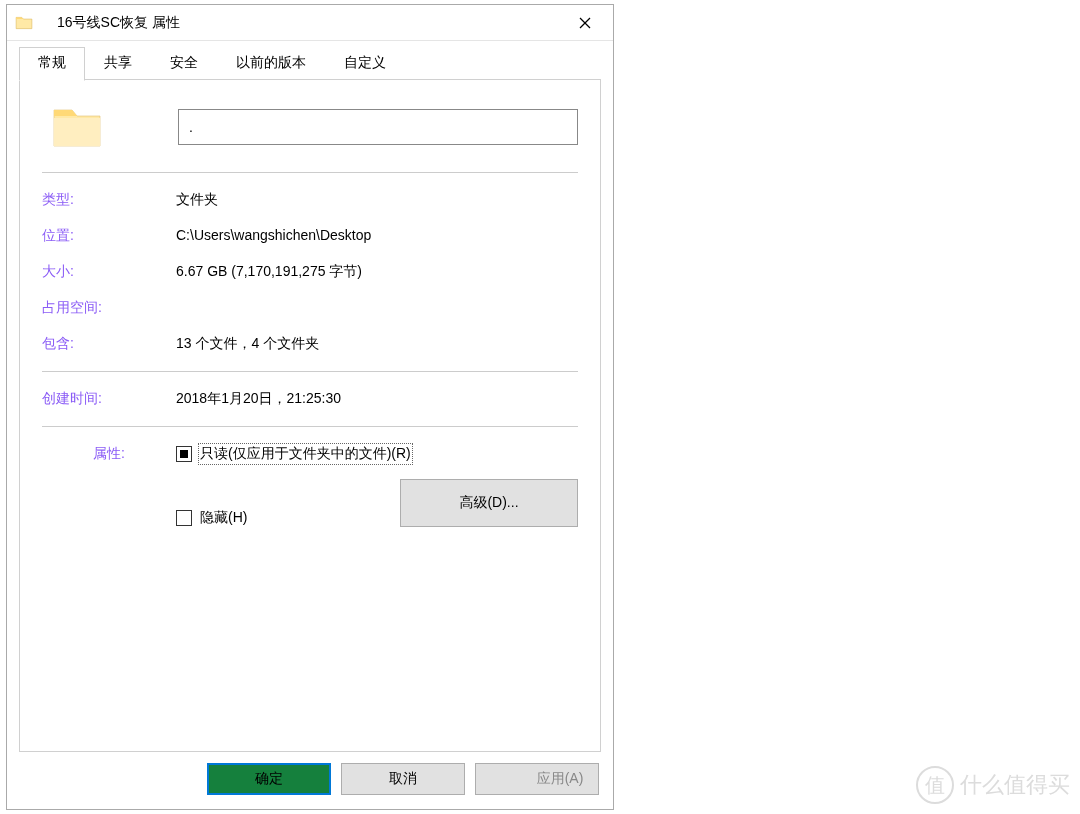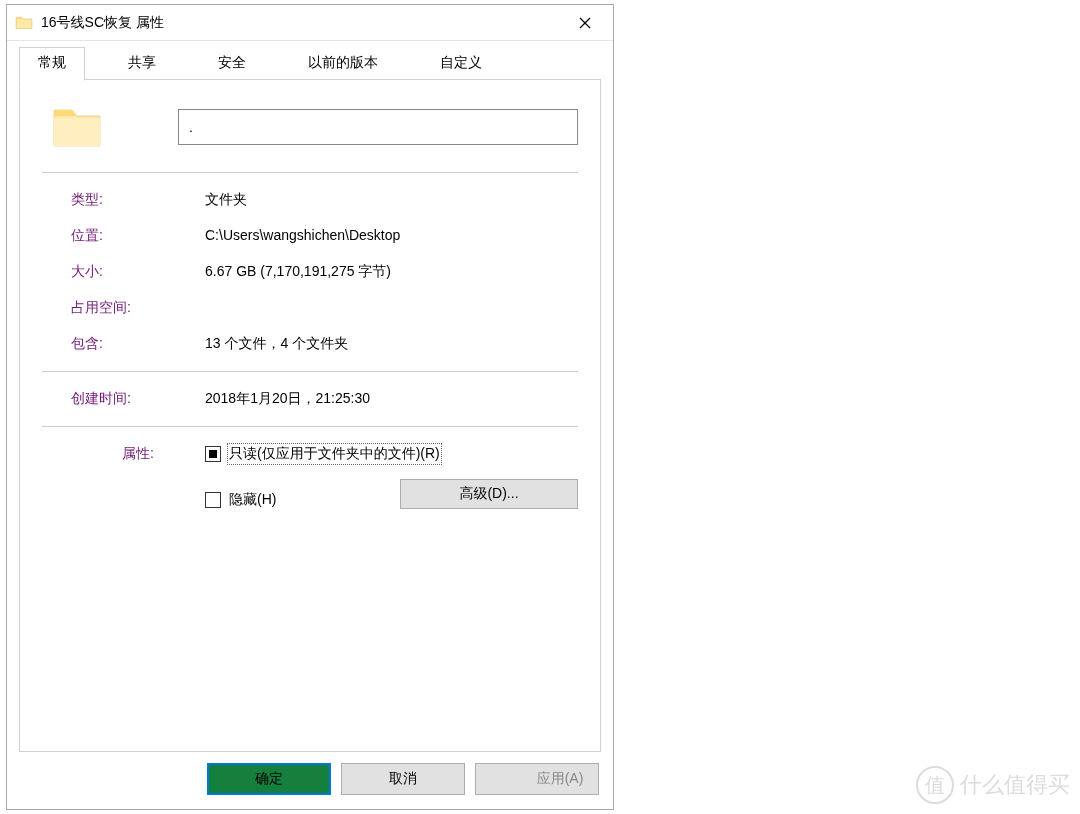--- a/index.html
+++ b/index.html
@@ -33,6 +33,7 @@
       background: #ffffff;
       border-bottom: 1px solid #e5e5e5;
       padding-left: 8px;
+      gap: 16px;
     }
     .titlebar-icon {
       width: 18px;

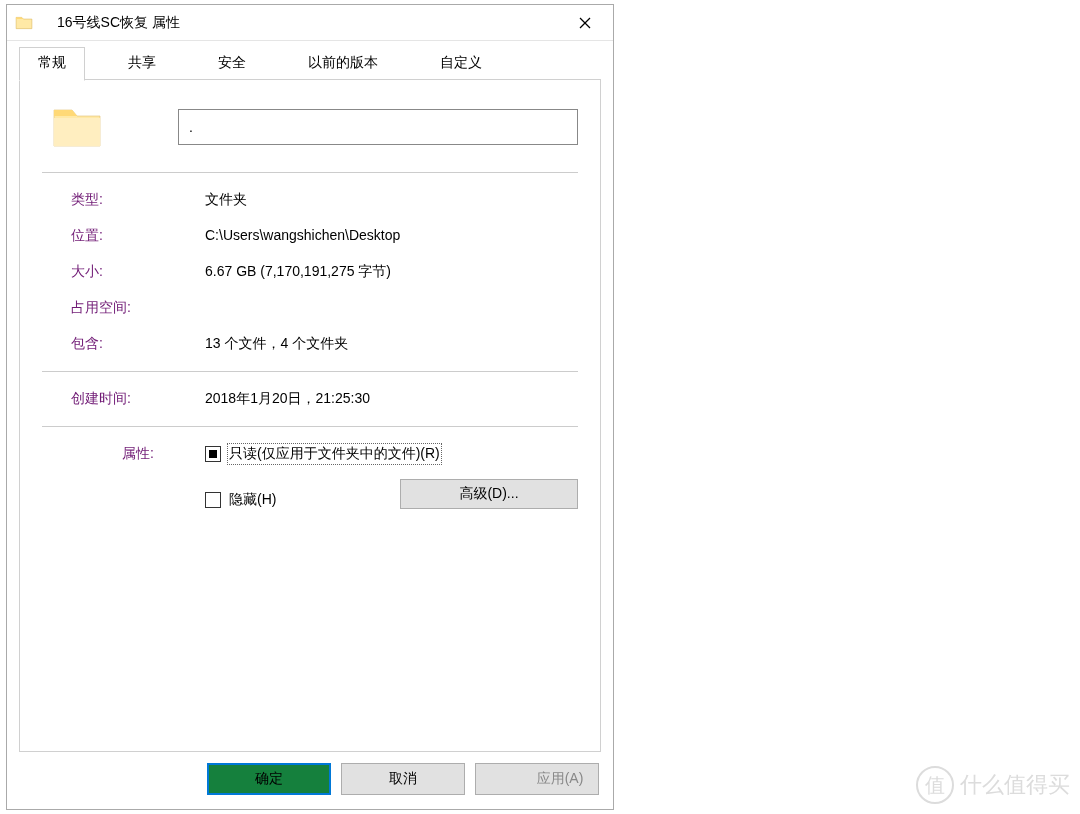--- a/index.html
+++ b/index.html
@@ -67,7 +67,6 @@
     .tabs {
       display: flex;
       position: relative;
-      gap: 24px;
     }
     .tab {
       padding: 6px 18px 8px 18px;

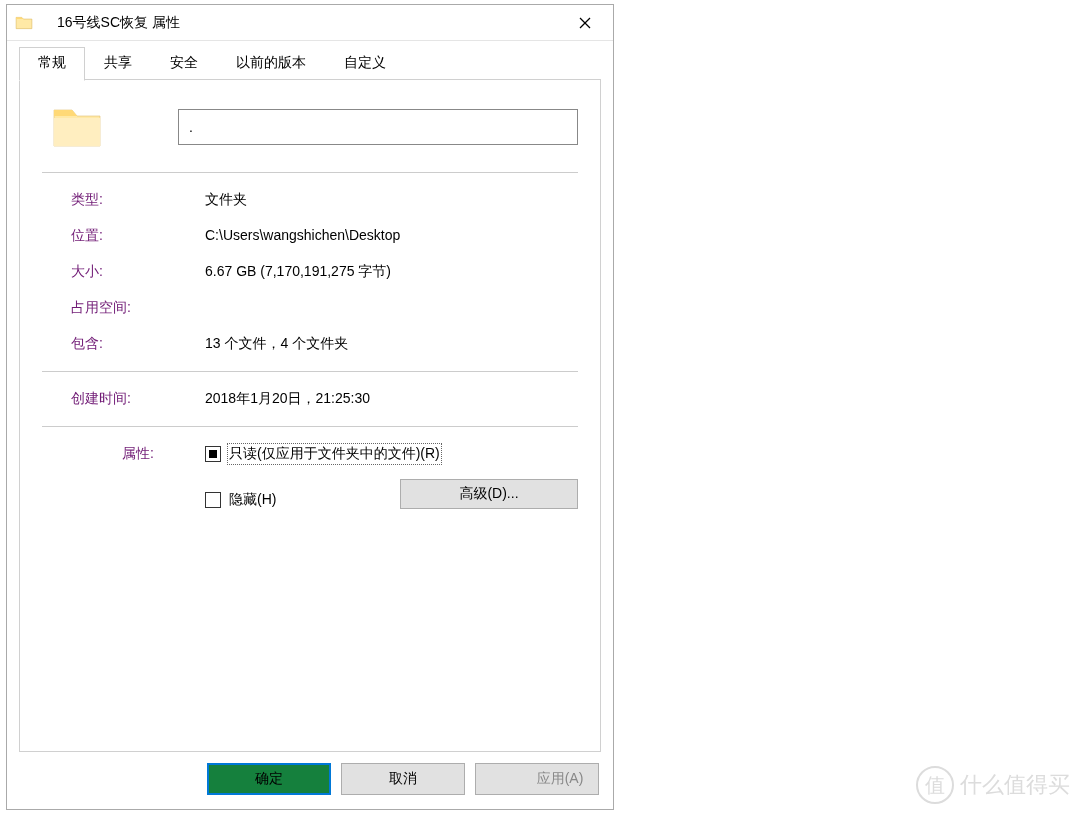--- a/index.html
+++ b/index.html
@@ -125,9 +125,8 @@
     }
     .prop-label {
       width: 134px;
-      color: #701a75;
+      color: #8b5cf6;
       flex-shrink: 0;
-      margin-left: 29px;
     }
     .prop-value {
       color: #000;

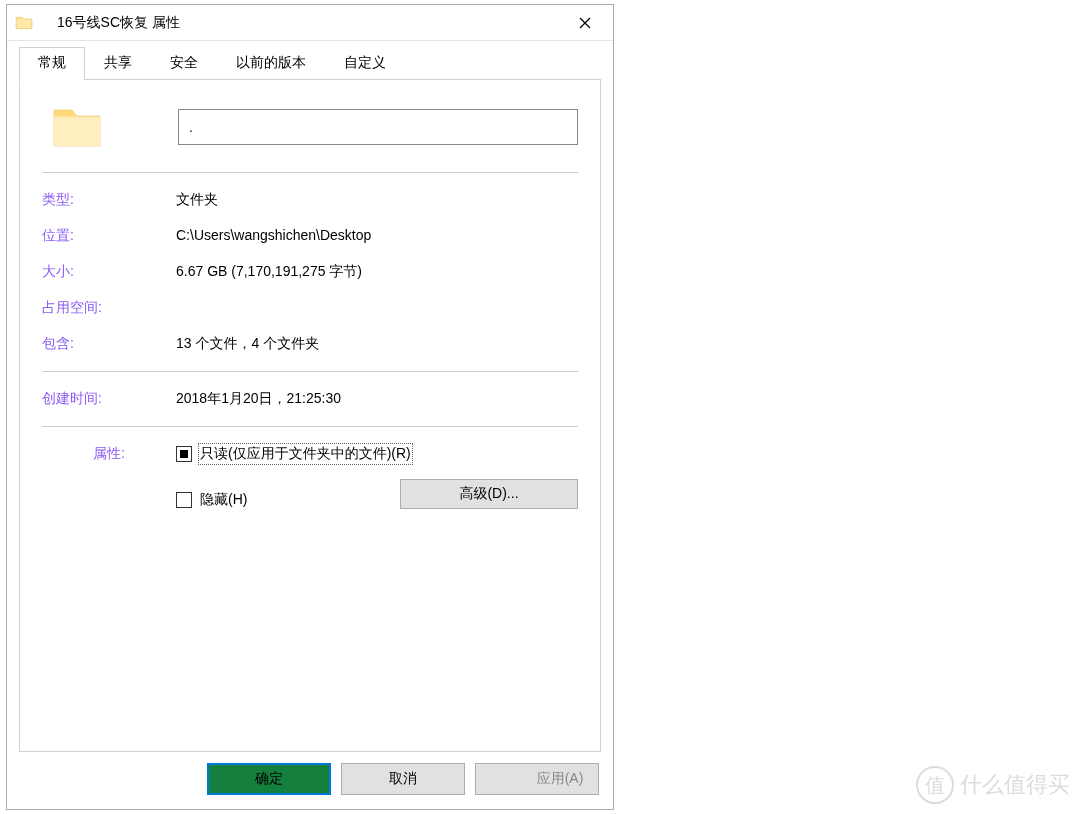--- a/index.html
+++ b/index.html
@@ -178,7 +178,7 @@
     }
     .adv-button {
       width: 178px;
-      height: 30px;
+      height: 48px;
       background: #e1e1e1;
       border: 1px solid #adadad;
       font-size: 14px;

